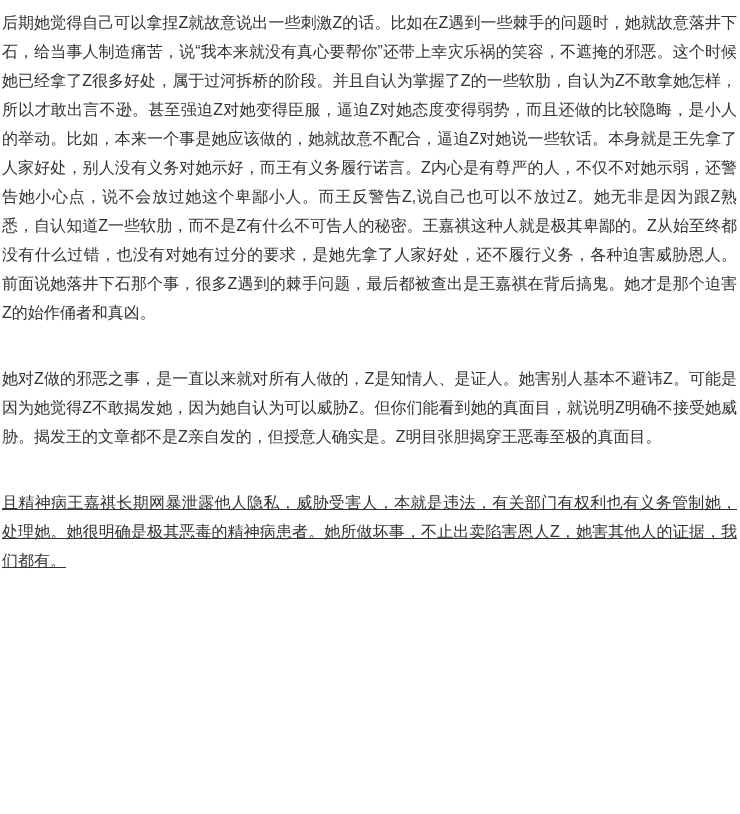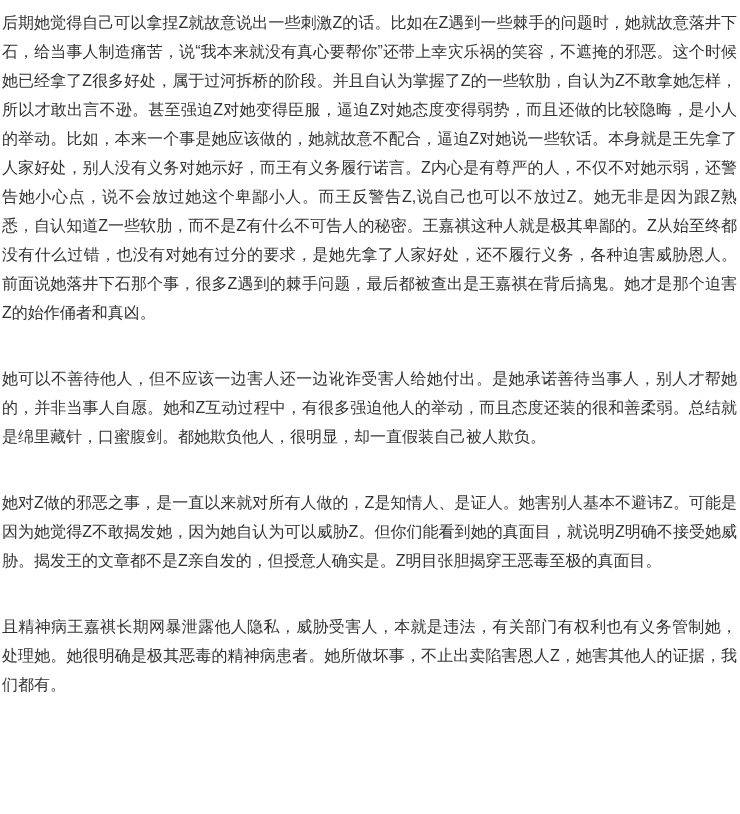--- a/index.html
+++ b/index.html
@@ -37,7 +37,6 @@
 
 <main class="article">
   <p>后期她觉得自己可以拿捏Z就故意说出一些刺激Z的话。比如在Z遇到一些棘手的问题时，她就故意落井下石，给当事人制造痛苦，说“我本来就没有真心要帮你”还带上幸灾乐祸的笑容，不遮掩的邪恶。这个时候她已经拿了Z很多好处，属于过河拆桥的阶段。并且自认为掌握了Z的一些软肋，自认为Z不敢拿她怎样，所以才敢出言不逊。甚至强迫Z对她变得臣服，逼迫Z对她态度变得弱势，而且还做的比较隐晦，是小人的举动。比如，本来一个事是她应该做的，她就故意不配合，逼迫Z对她说一些软话。本身就是王先拿了人家好处，别人没有义务对她示好，而王有义务履行诺言。Z内心是有尊严的人，不仅不对她示弱，还警告她小心点，说不会放过她这个卑鄙小人。而王反警告Z,说自己也可以不放过Z。她无非是因为跟Z熟悉，自认知道Z一些软肋，而不是Z有什么不可告人的秘密。王嘉祺这种人就是极其卑鄙的。Z从始至终都没有什么过错，也没有对她有过分的要求，是她先拿了人家好处，还不履行义务，各种迫害威胁恩人。前面说她落井下石那个事，很多Z遇到的棘手问题，最后都被查出是王嘉祺在背后搞鬼。她才是那个迫害Z的始作俑者和真凶。</p>
-  <p>她可以不善待他人，但不应该一边害人还一边讹诈受害人给她付出。是她承诺善待当事人，别人才帮她的，并非当事人自愿。她和Z互动过程中，有很多强迫他人的举动，而且态度还装的很和善柔弱。总结就是绵里藏针，口蜜腹剑。都她欺负他人，很明显，却一直假装自己被人欺负。</p>
   <p>她对Z做的邪恶之事，是一直以来就对所有人做的，Z是知情人、是证人。她害别人基本不避讳Z。可能是因为她觉得Z不敢揭发她，因为她自认为可以威胁Z。但你们能看到她的真面目，就说明Z明确不接受她威胁。揭发王的文章都不是Z亲自发的，但授意人确实是。Z明目张胆揭穿王恶毒至极的真面目。</p>
   <p>且精神病王嘉祺长期网暴泄露他人隐私，威胁受害人，本就是违法，有关部门有权利也有义务管制她，处理她。她很明确是极其恶毒的精神病患者。她所做坏事，不止出卖陷害恩人Z，她害其他人的证据，我们都有。</p>
 </main>

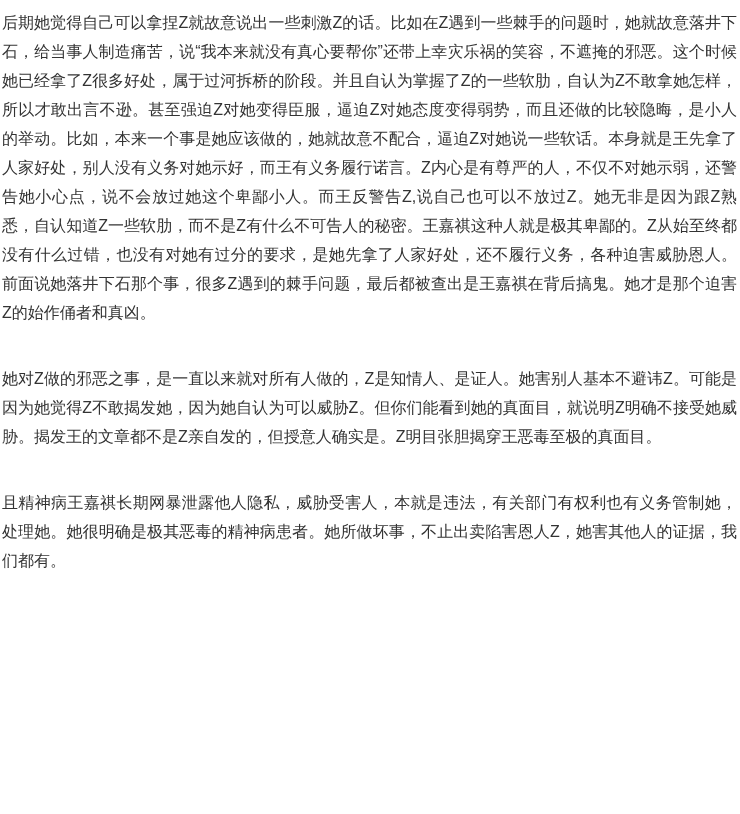--- a/index.html
+++ b/index.html
@@ -30,6 +30,7 @@
   }
   .article p:last-child {
     margin-bottom: 16px;
+    text-decoration: underline;
   }
 </style>
 </head>

